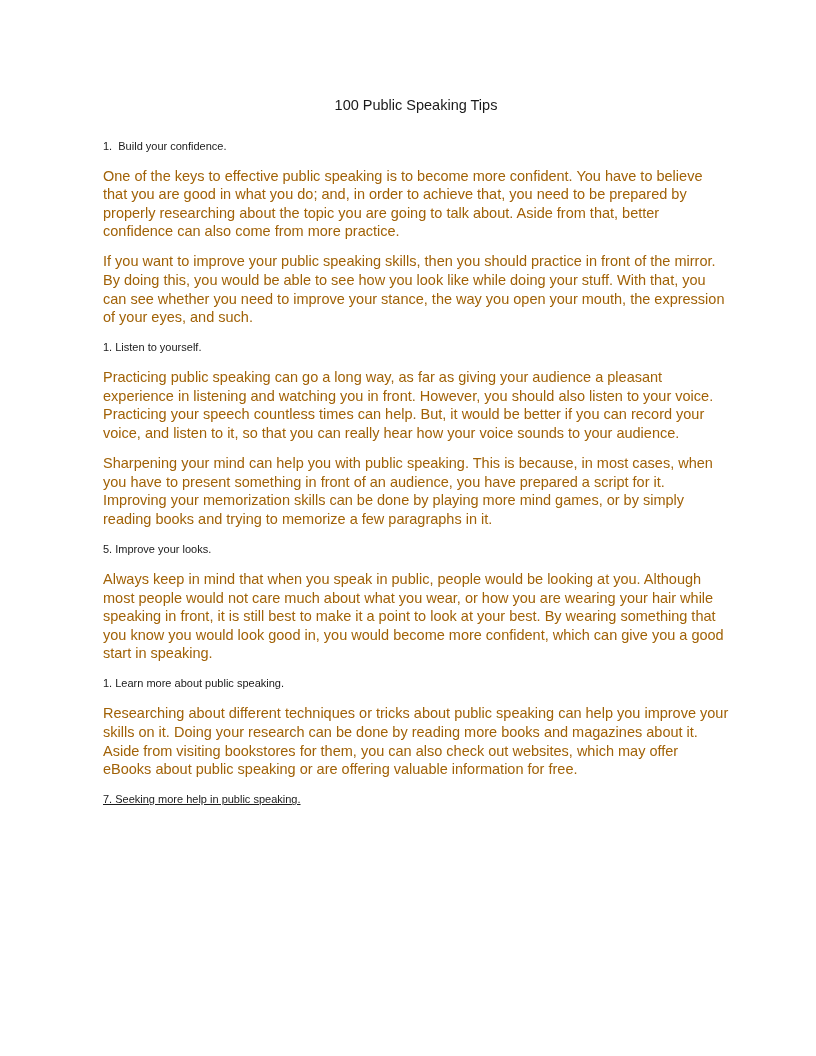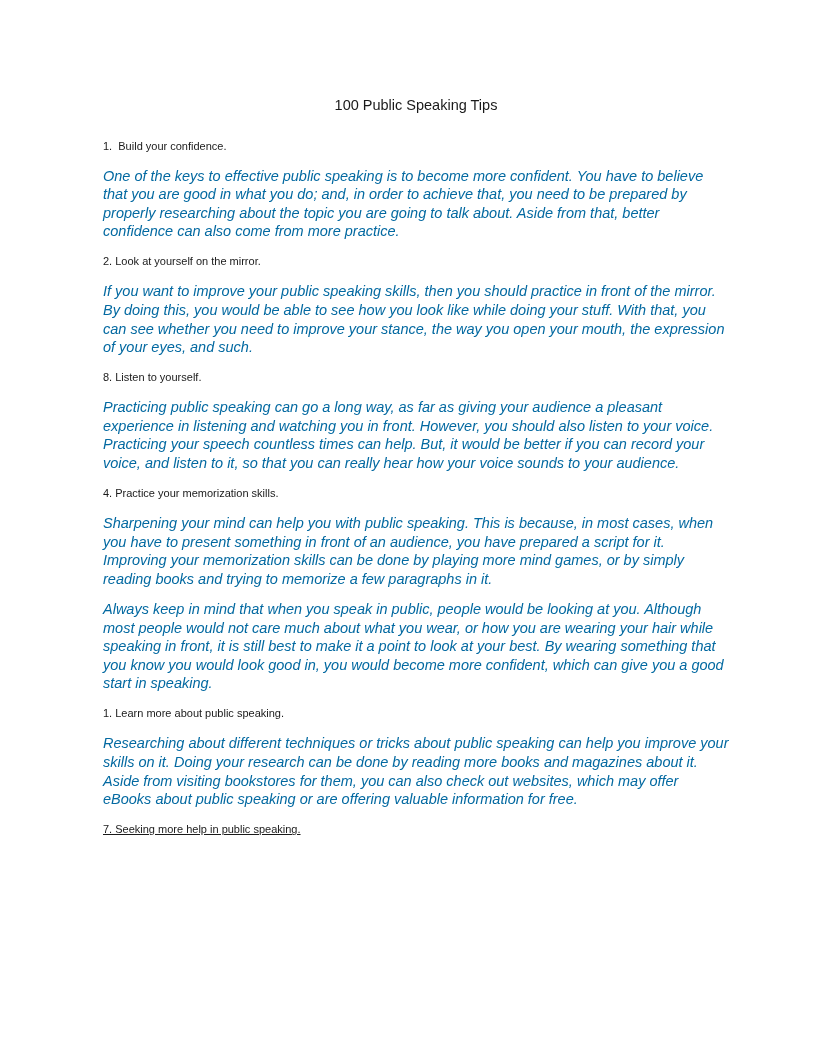--- a/index.html
+++ b/index.html
@@ -43,10 +43,9 @@
   .body-para {
     font-size: 14.5px;
     line-height: 18.6px;
-    color: #0369a1;
+    color: #a16207;
     margin: 0 0 11.5px 0;
     text-align: left;
-    font-style: italic;
   }
   .block:last-child .heading,
   .block:last-child .body-para {

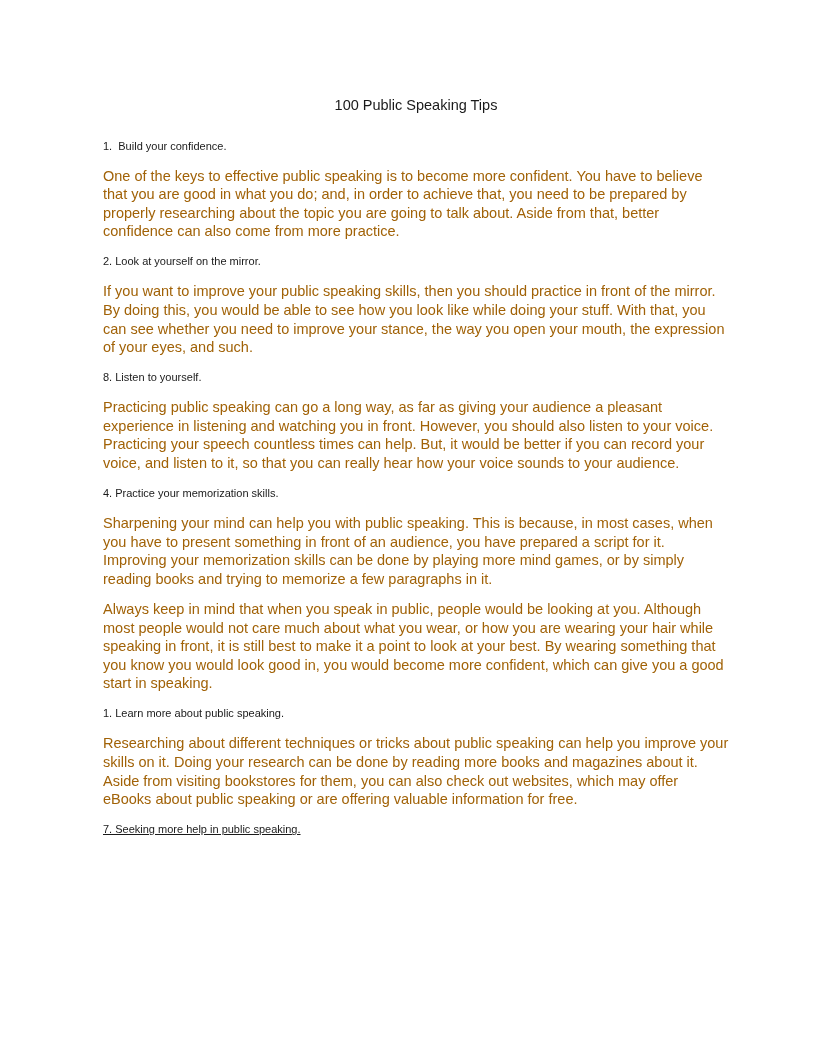--- a/index.html
+++ b/index.html
@@ -67,7 +67,6 @@
     </div>
 
     <div class="block">
-      <div class="heading">2. Look at yourself on the mirror.</div>
       <div class="body-para">If you want to improve your public speaking skills, then you should practice in front of the mirror. By doing this, you would be able to see how you look like while doing your stuff. With that, you can see whether you need to improve your stance, the way you open your mouth, the expression of your eyes, and such.</div>
     </div>
 

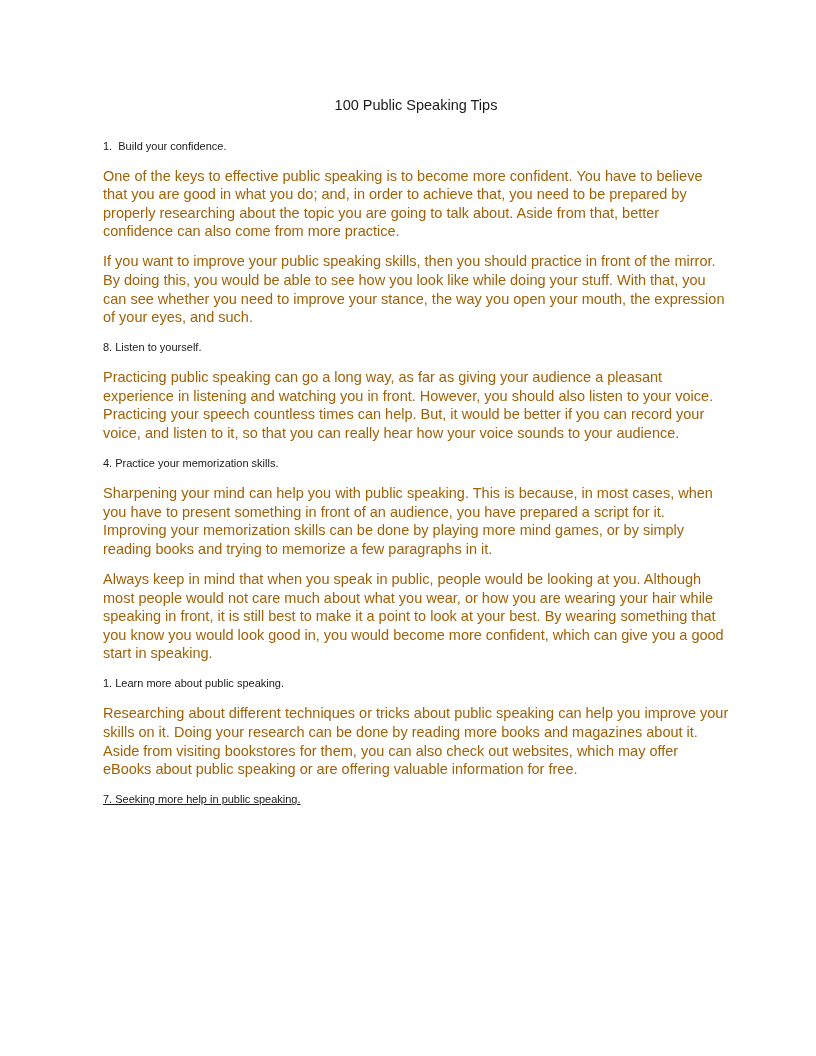--- a/index.html
+++ b/index.html
@@ -71,7 +71,7 @@
     </div>
 
     <div class="block">
-      <div class="heading">8. Listen to yourself.</div>
+      <div class="heading">1. Listen to yourself.</div>
       <div class="body-para">Practicing public speaking can go a long way, as far as giving your audience a pleasant experience in listening and watching you in front. However, you should also listen to your voice. Practicing your speech countless times can help. But, it would be better if you can record your voice, and listen to it, so that you can really hear how your voice sounds to your audience.</div>
     </div>
 

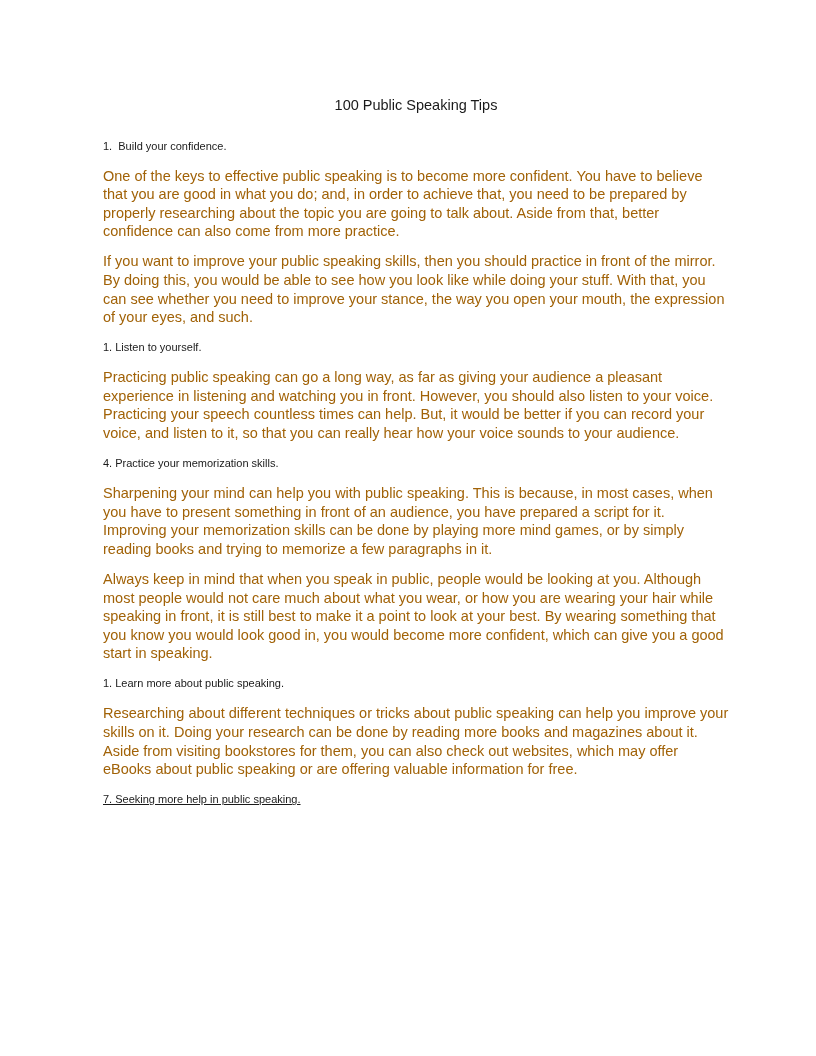--- a/index.html
+++ b/index.html
@@ -76,7 +76,6 @@
     </div>
 
     <div class="block">
-      <div class="heading">4. Practice your memorization skills.</div>
       <div class="body-para">Sharpening your mind can help you with public speaking. This is because, in most cases, when you have to present something in front of an audience, you have prepared a script for it. Improving your memorization skills can be done by playing more mind games, or by simply reading books and trying to memorize a few paragraphs in it.</div>
     </div>
 

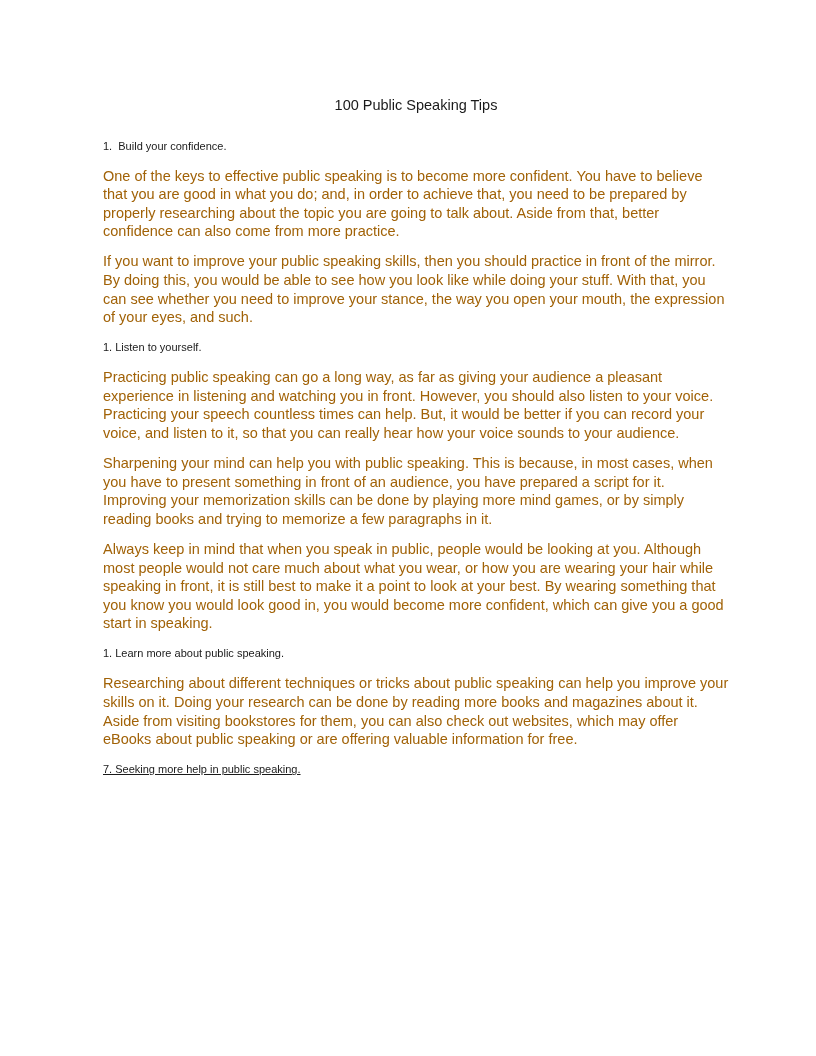--- a/index.html
+++ b/index.html
@@ -80,6 +80,7 @@
     </div>
 
     <div class="block">
+      <div class="heading">5. Improve your looks.</div>
       <div class="body-para">Always keep in mind that when you speak in public, people would be looking at you. Although most people would not care much about what you wear, or how you are wearing your hair while speaking in front, it is still best to make it a point to look at your best. By wearing something that you know you would look good in, you would become more confident, which can give you a good start in speaking.</div>
     </div>
 

